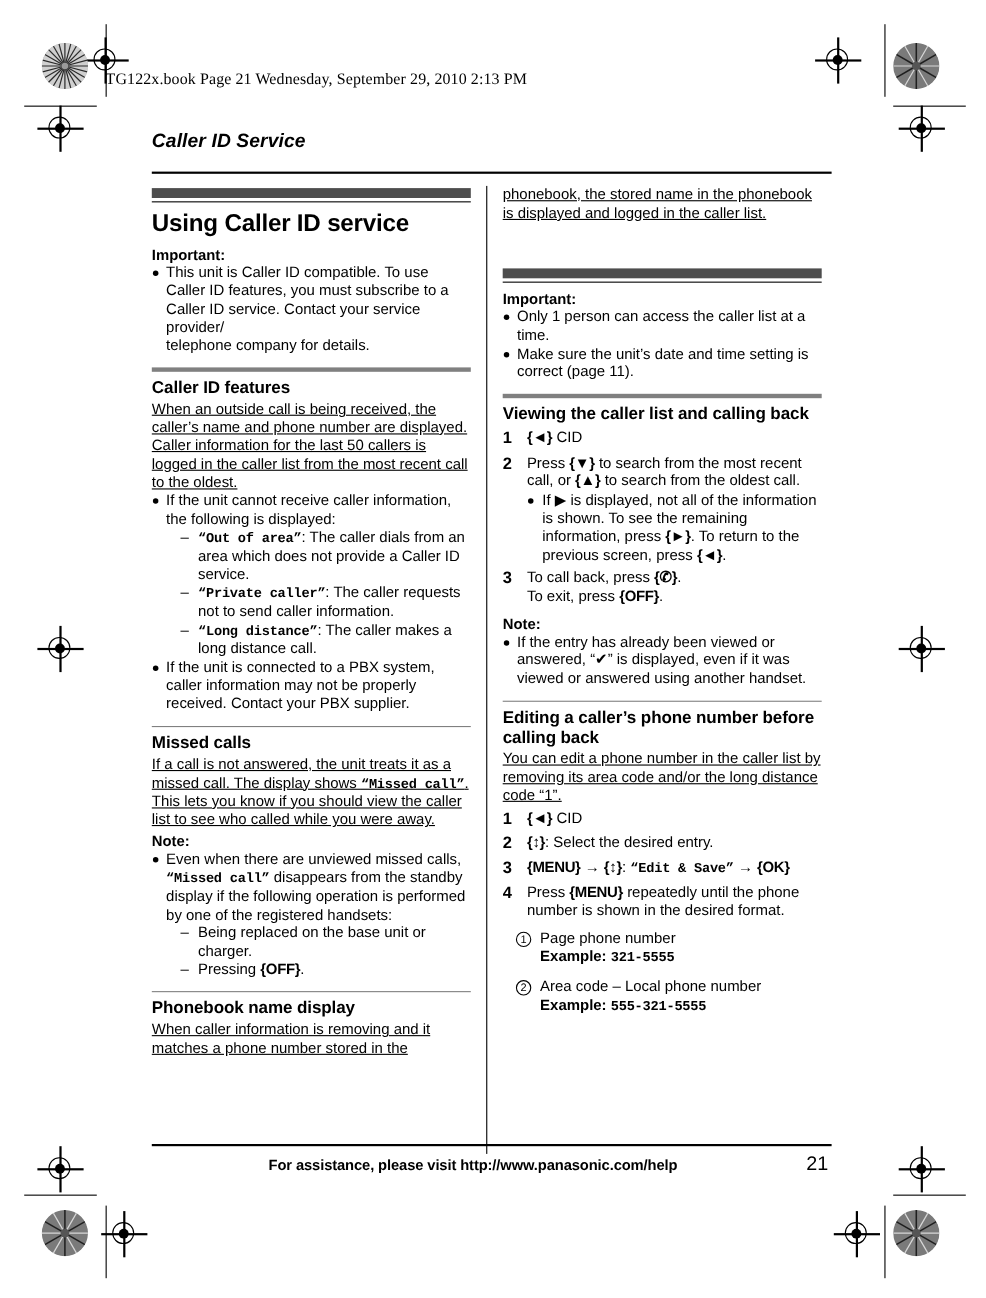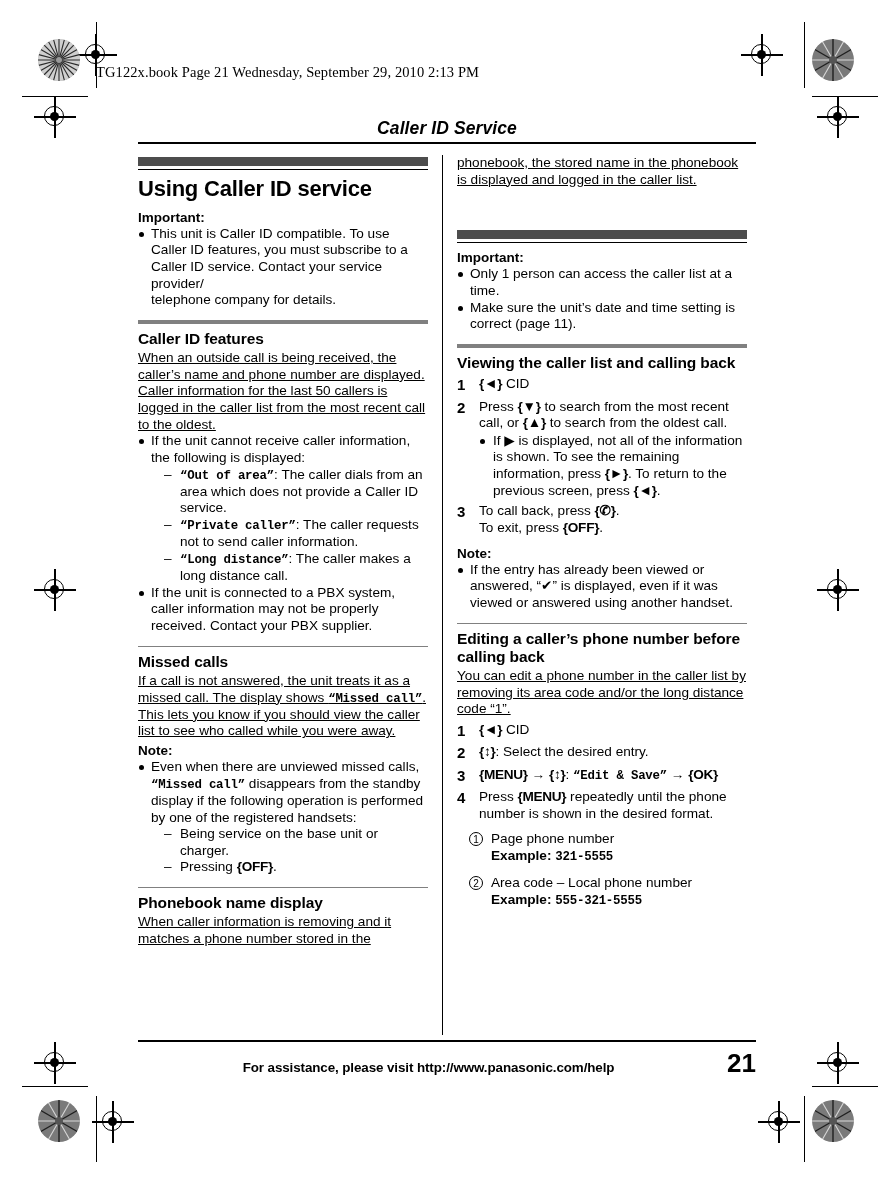--- a/index.html
+++ b/index.html
@@ -85,12 +85,12 @@
     width: 618px;
   }
   .running-head {
-    text-align: center;
+    text-align: left;
     font-size: 17.5px;
     font-weight: bold;
     font-style: italic;
     letter-spacing: 0.1px;
-    padding-bottom: 3px;
+    padding-bottom: 17px;
   }
   .head-rule {
     height: 2px;

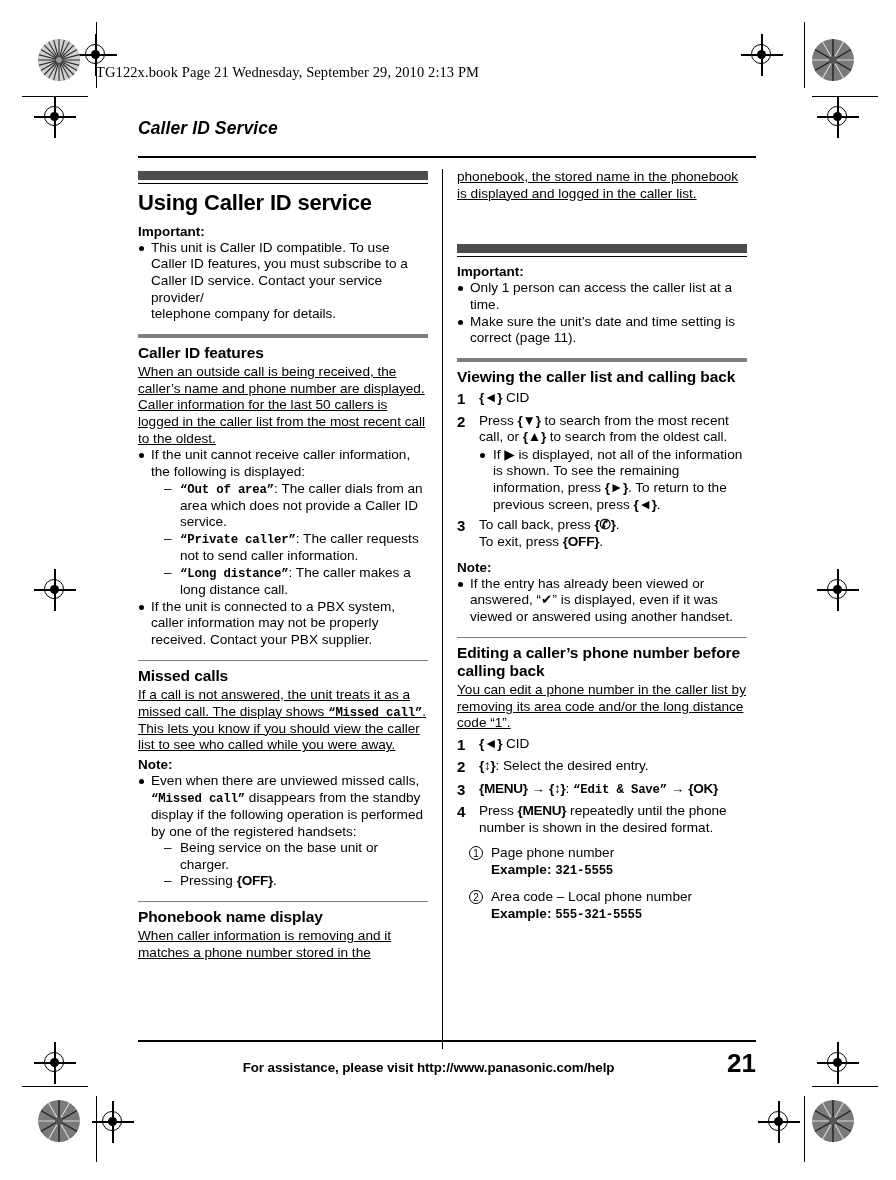--- a/index.html
+++ b/index.html
@@ -531,7 +531,7 @@
         <li>
           <span>Even when there are unviewed missed calls, </span><span class="mono">“Missed call”</span><span> disappears from the standby display if the following operation is performed by one of the registered handsets:</span>
           <ul class="dash">
-            <li><span>Being service on the base unit or charger.</span></li>
+            <li><span>Being replaced on the base unit or charger.</span></li>
             <li><span>Pressing </span><span class="key">{OFF}</span><span>.</span></li>
           </ul>
         </li>

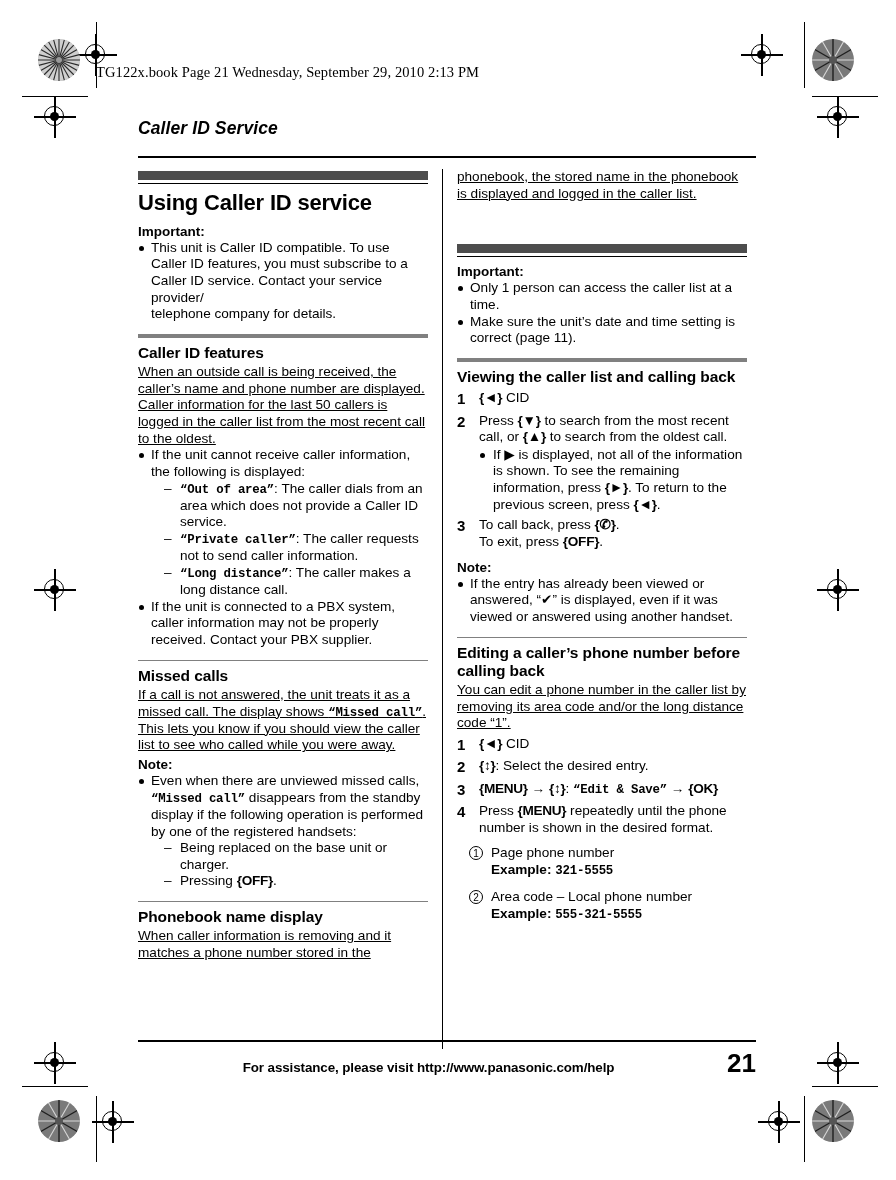--- a/index.html
+++ b/index.html
@@ -301,11 +301,11 @@
     letter-spacing: -0.1px;
   }
   .footer-page {
-    font-size: 26px;
-    font-weight: bold;
+    font-size: 18px;
+    font-weight: normal;
     margin-left: 8px;
     min-width: 26px;
-    text-align: left;
+    text-align: center;
   }
 
   .arrow { font-size: 13.6px; }

